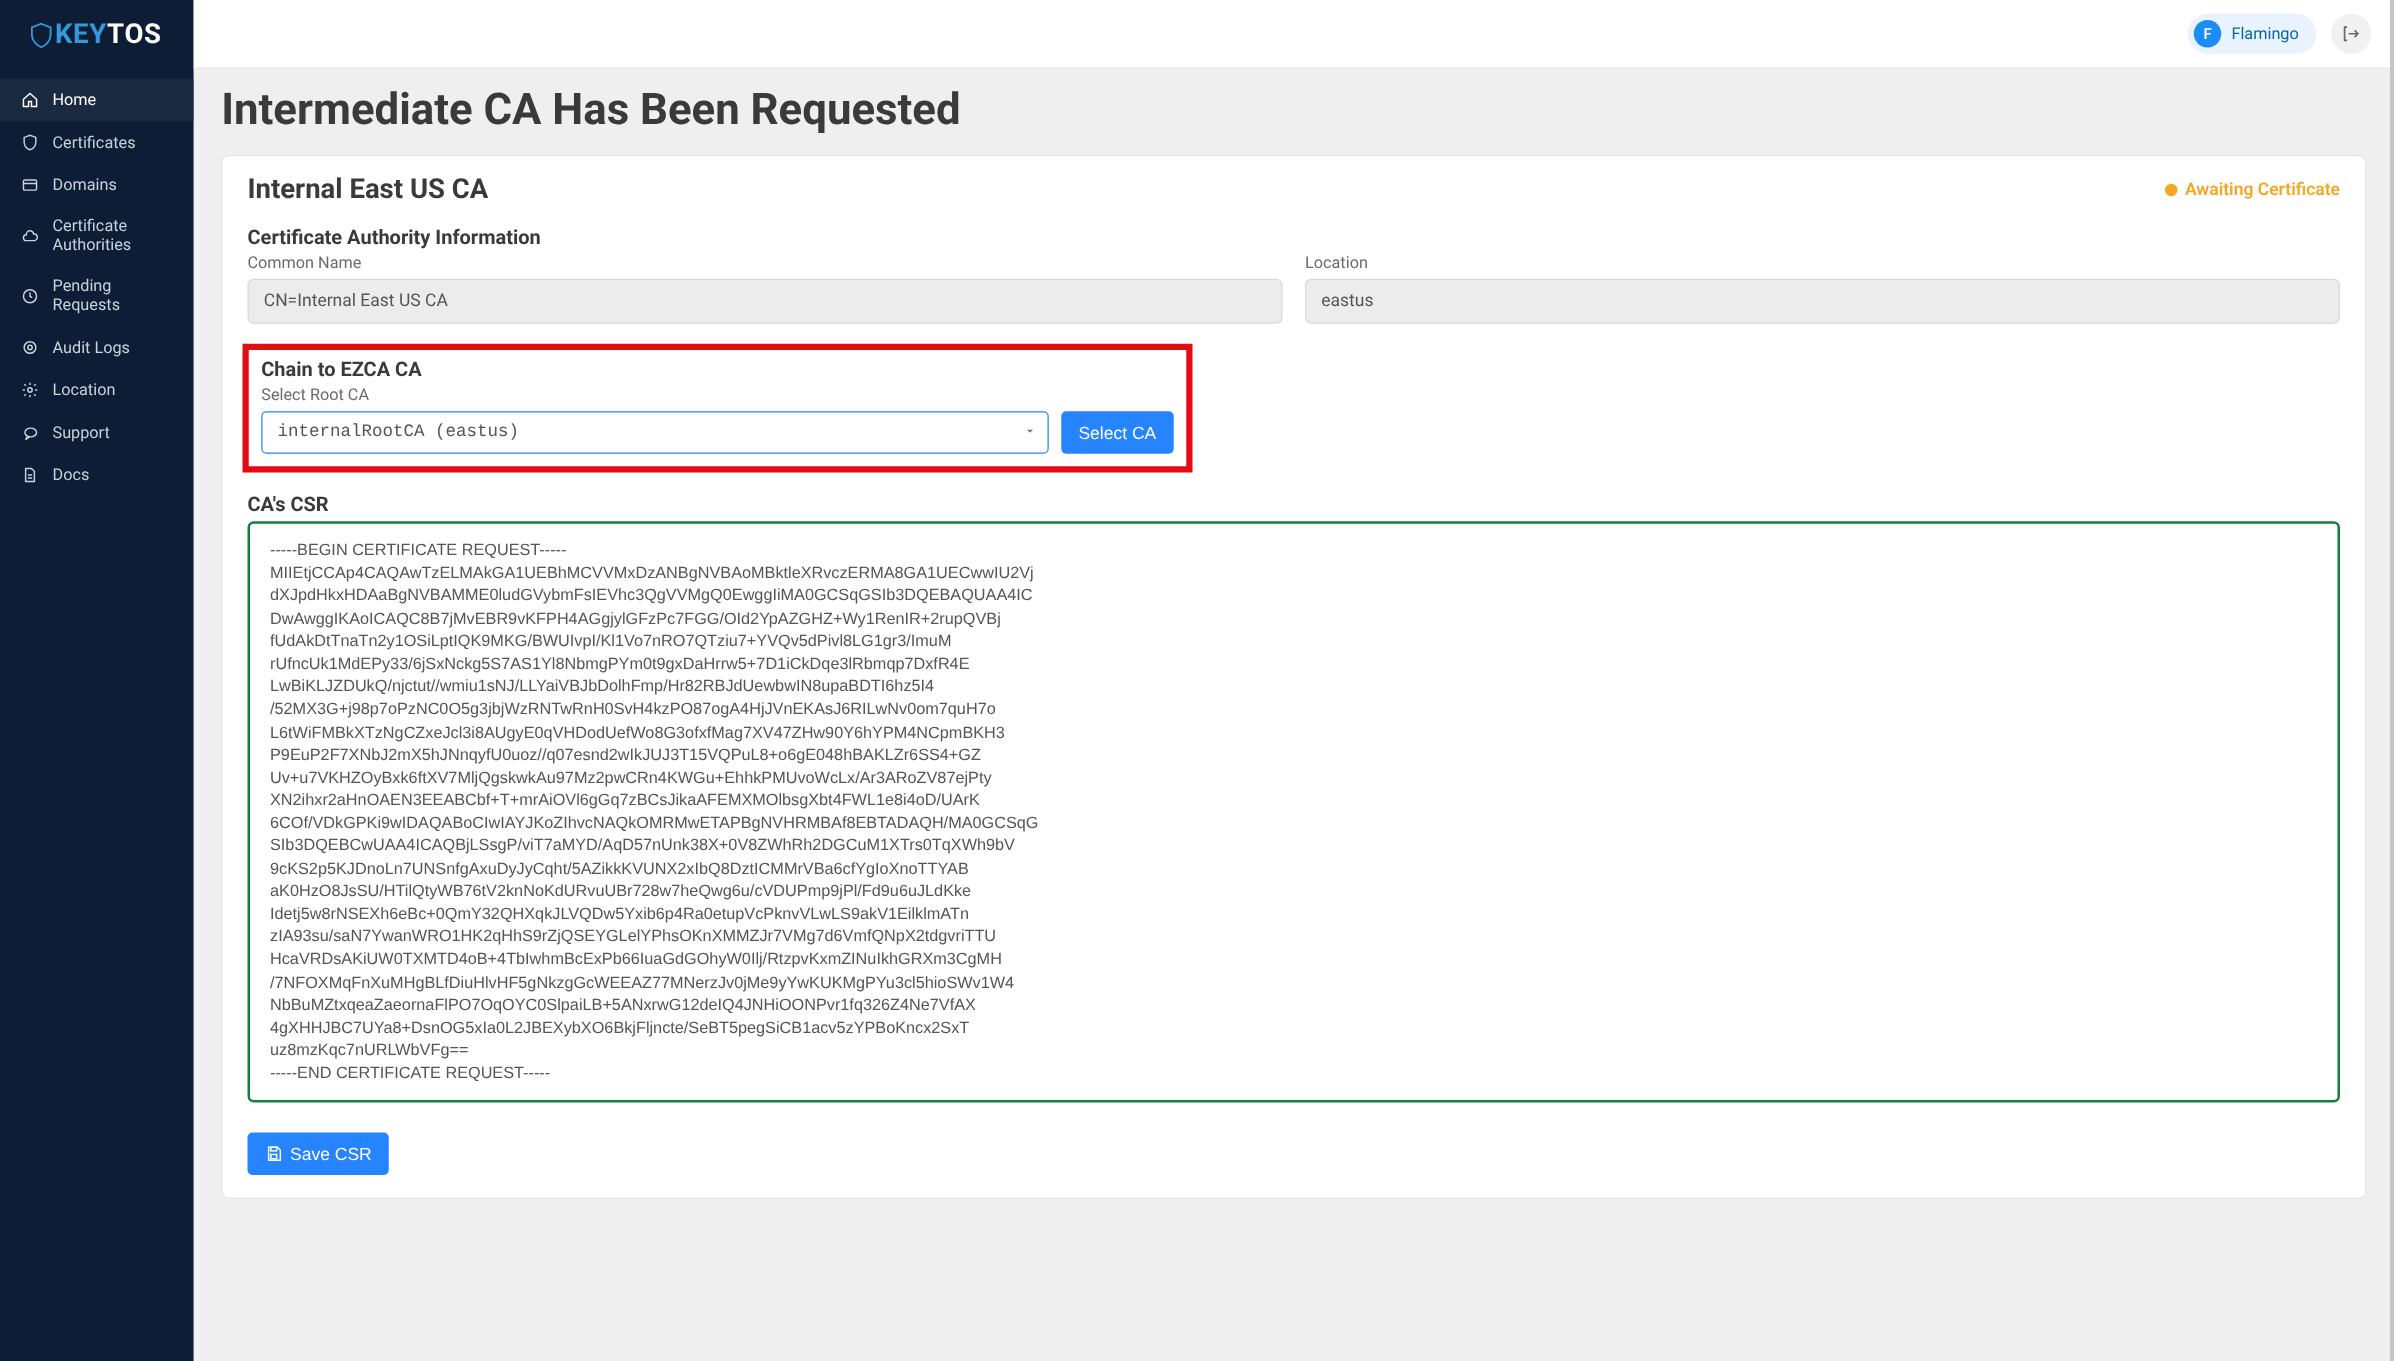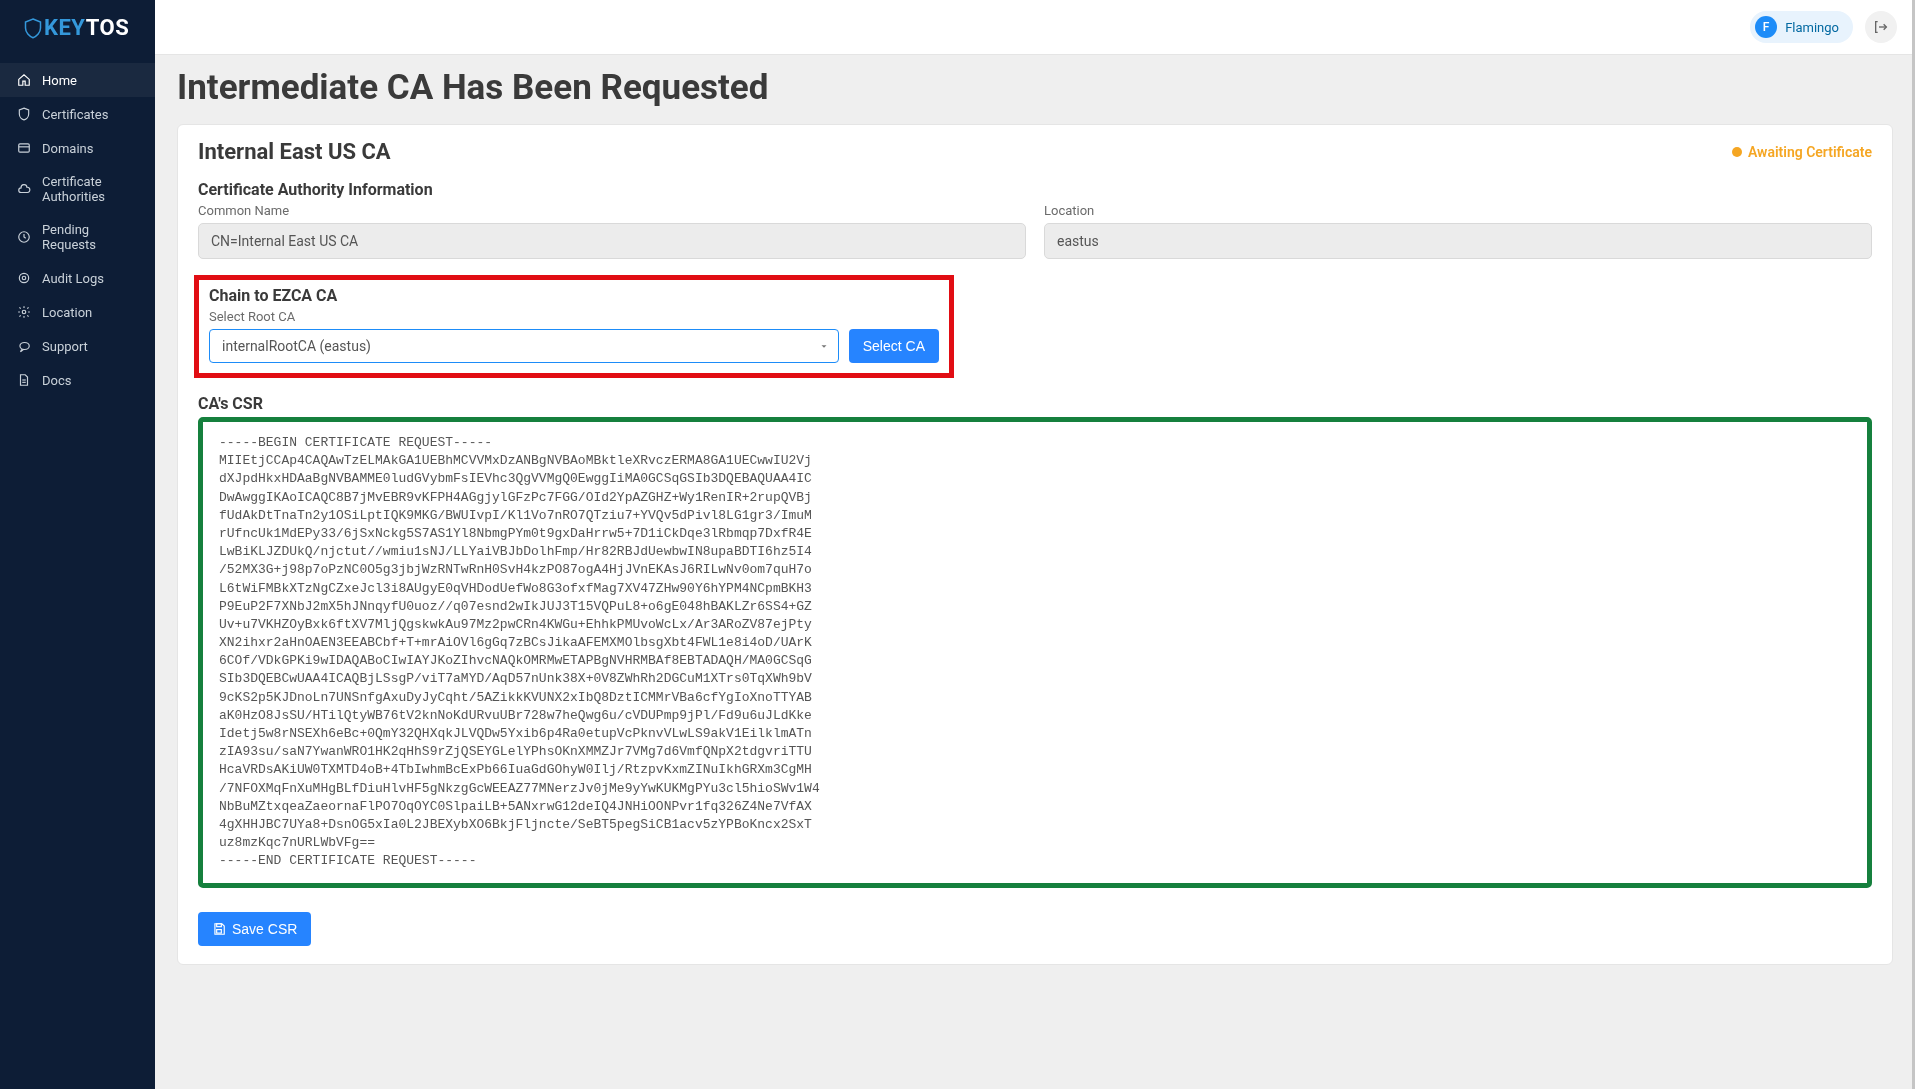--- a/index.html
+++ b/index.html
@@ -215,6 +215,7 @@
 .select-wrap {
   flex: 1;
   position: relative;
+  font-family: Liberation Mono, monospace;
 }
 .select {
   width: 100%;

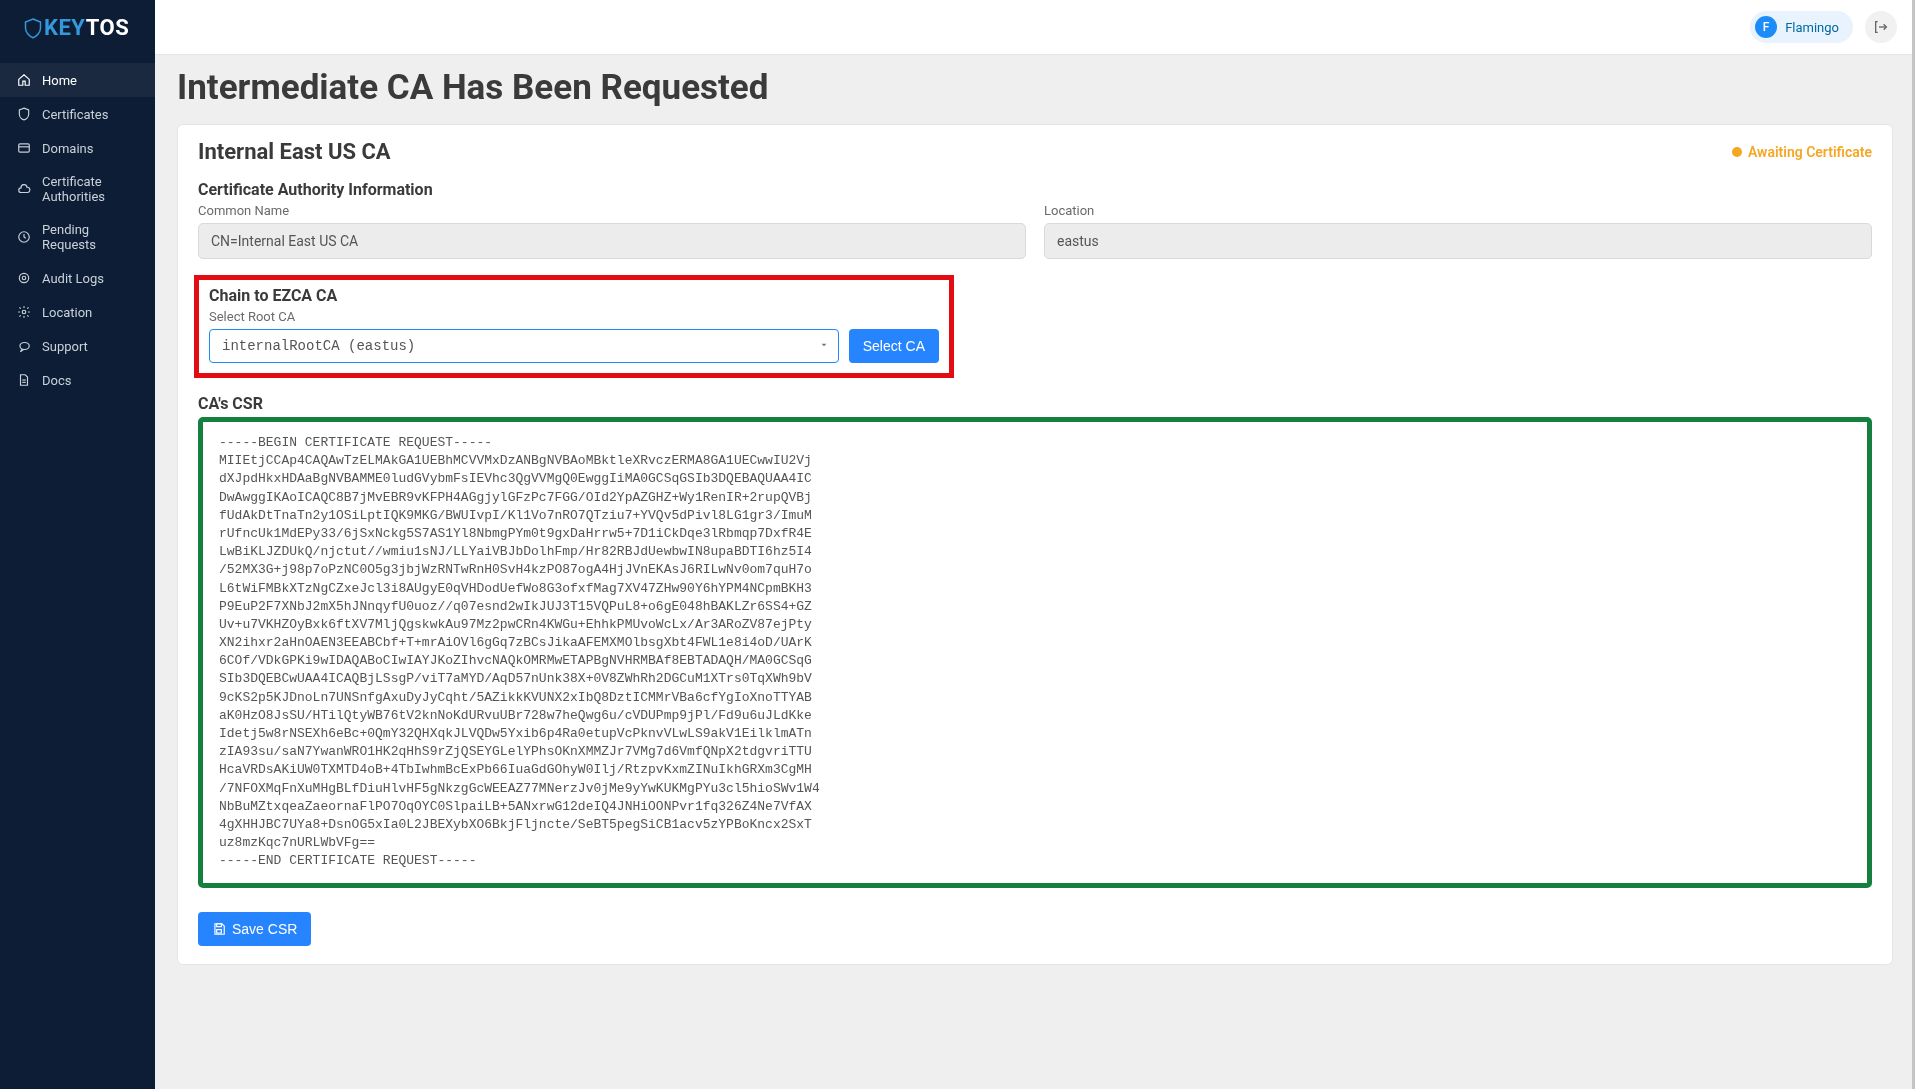--- a/index.html
+++ b/index.html
@@ -249,7 +249,7 @@
   color: #fff;
 }
 .csr-block {
-  border: 5px solid #15803d;
+  border: 2px solid #15803d;
   border-radius: 5px;
   padding: 12px 16px;
   font-size: 13px;
@@ -257,7 +257,7 @@
   line-height: 1.4;
   white-space: pre-wrap;
   word-break: break-all;
-  font-family: Liberation Mono, monospace;
+  font-family: Liberation Sans, sans-serif;
 }
 .save-csr-btn {
   margin: 14px 20px 18px 20px;

